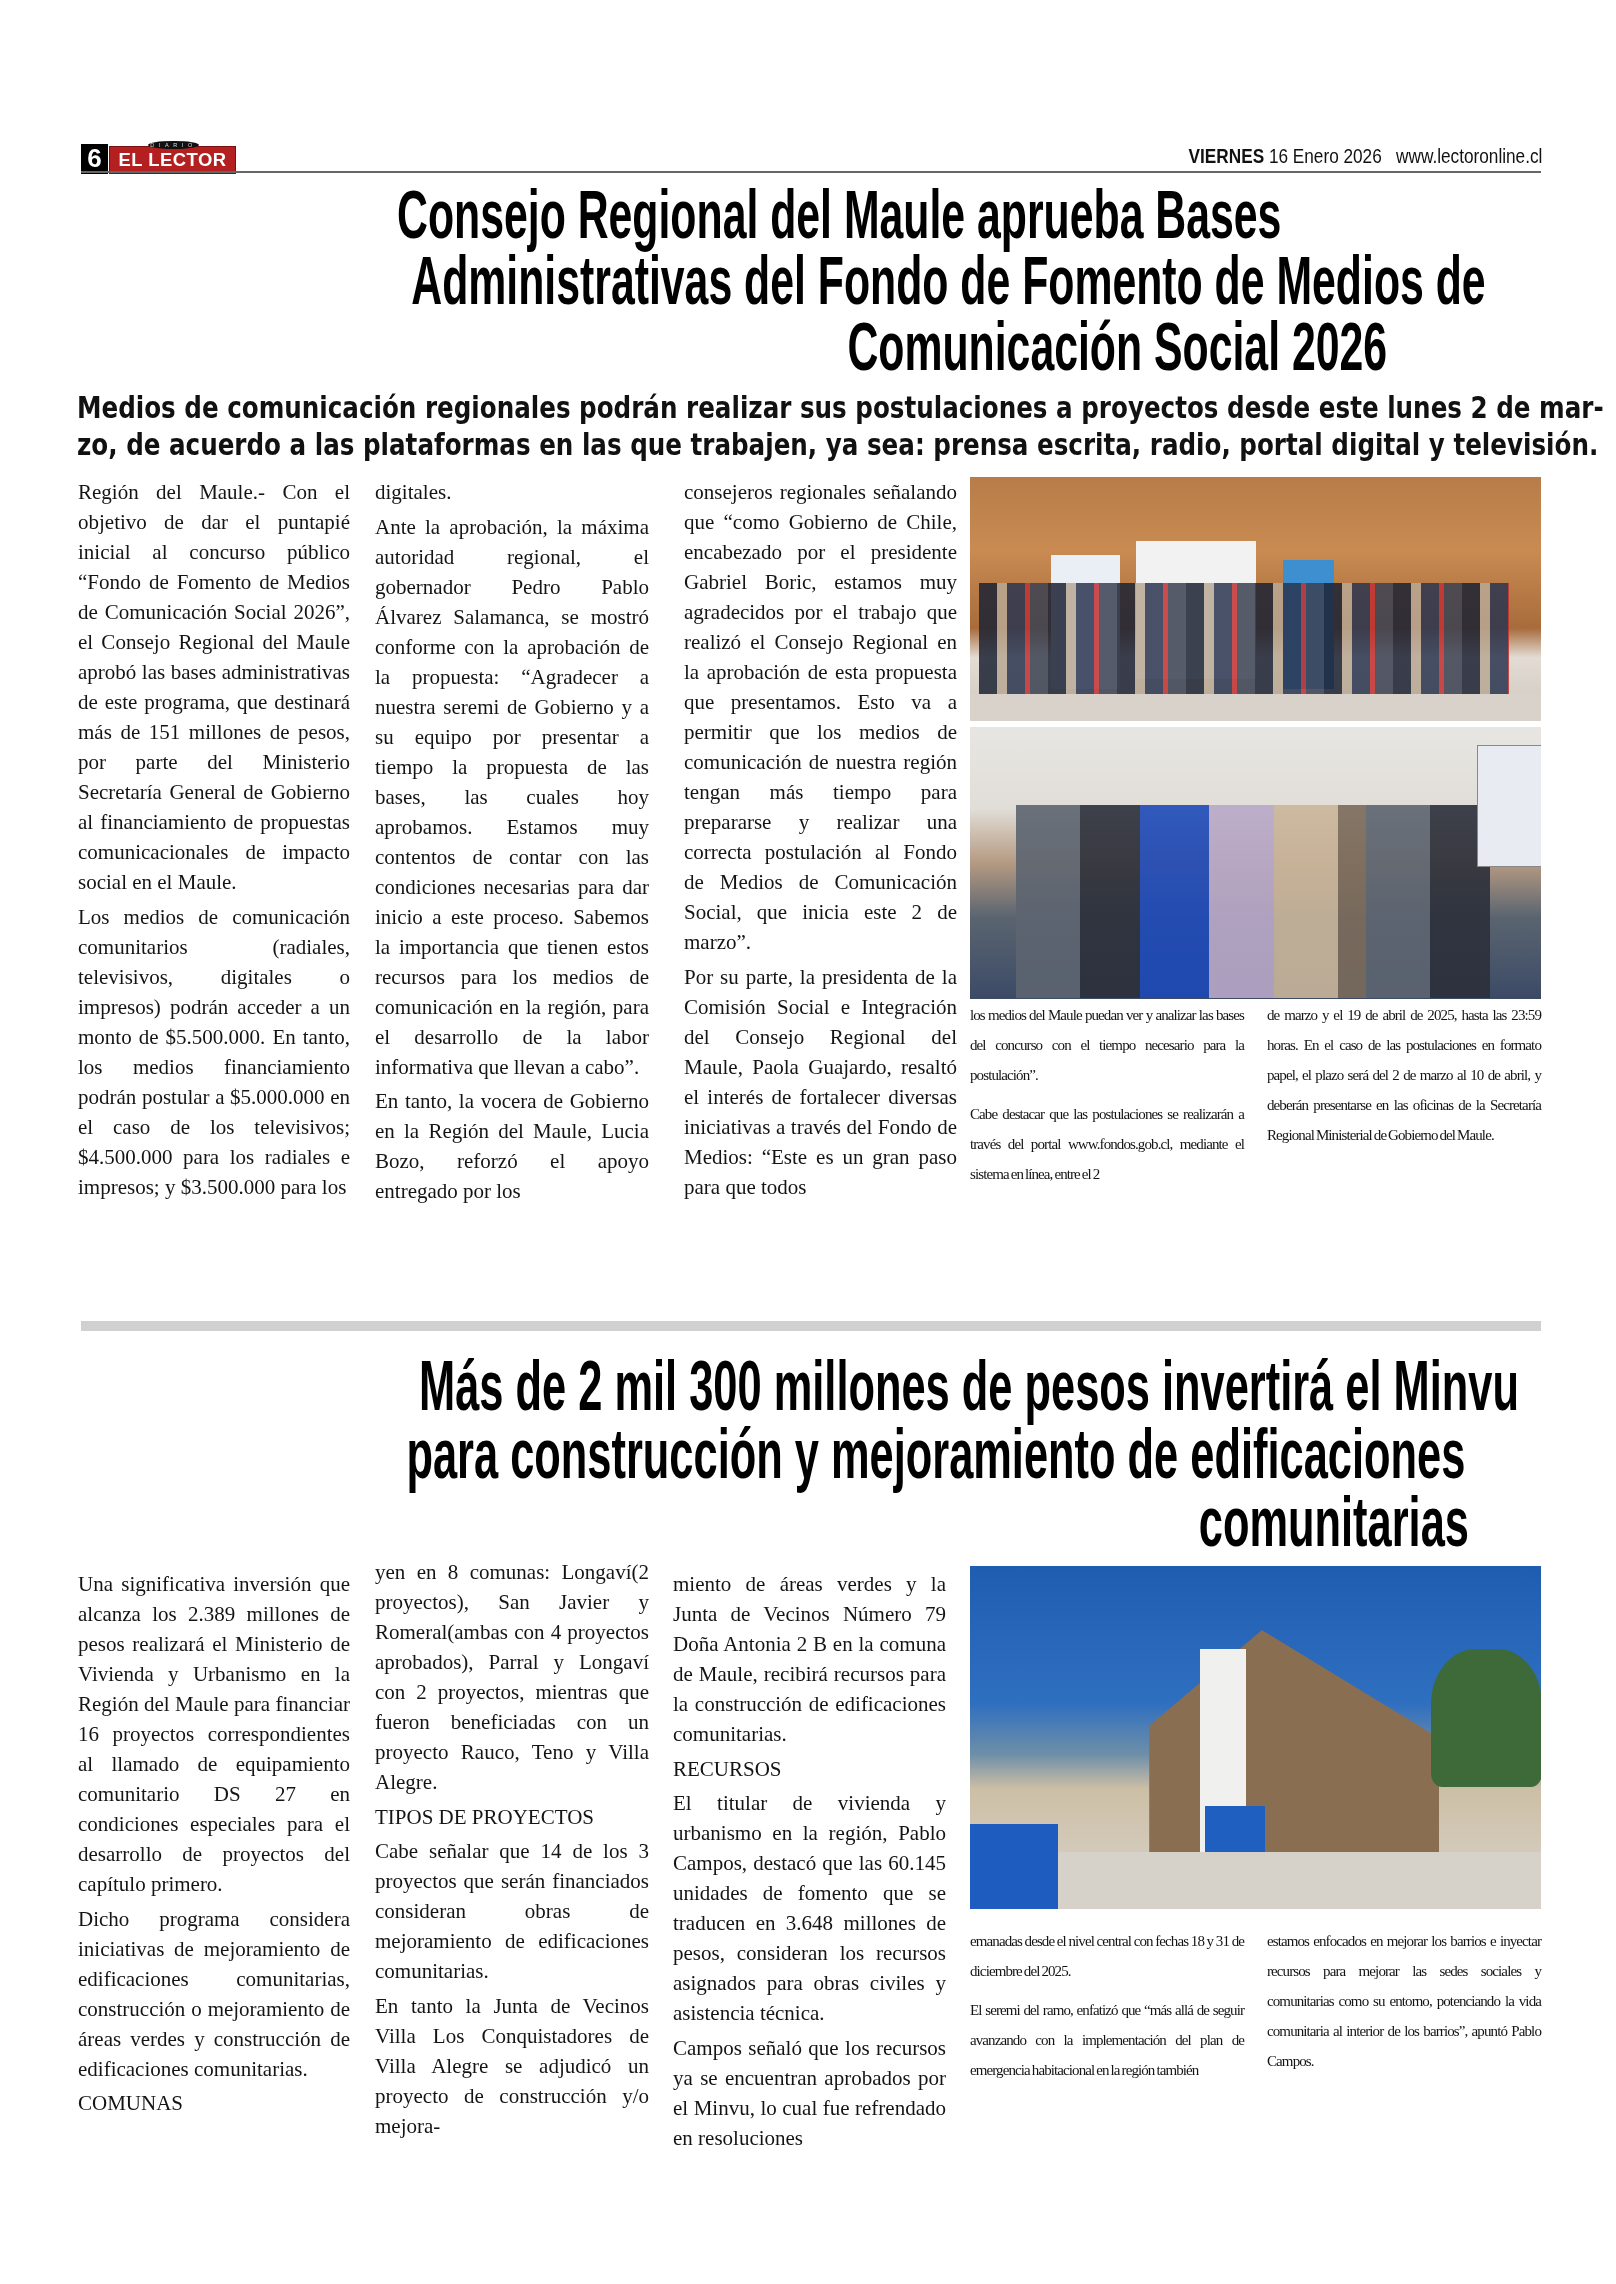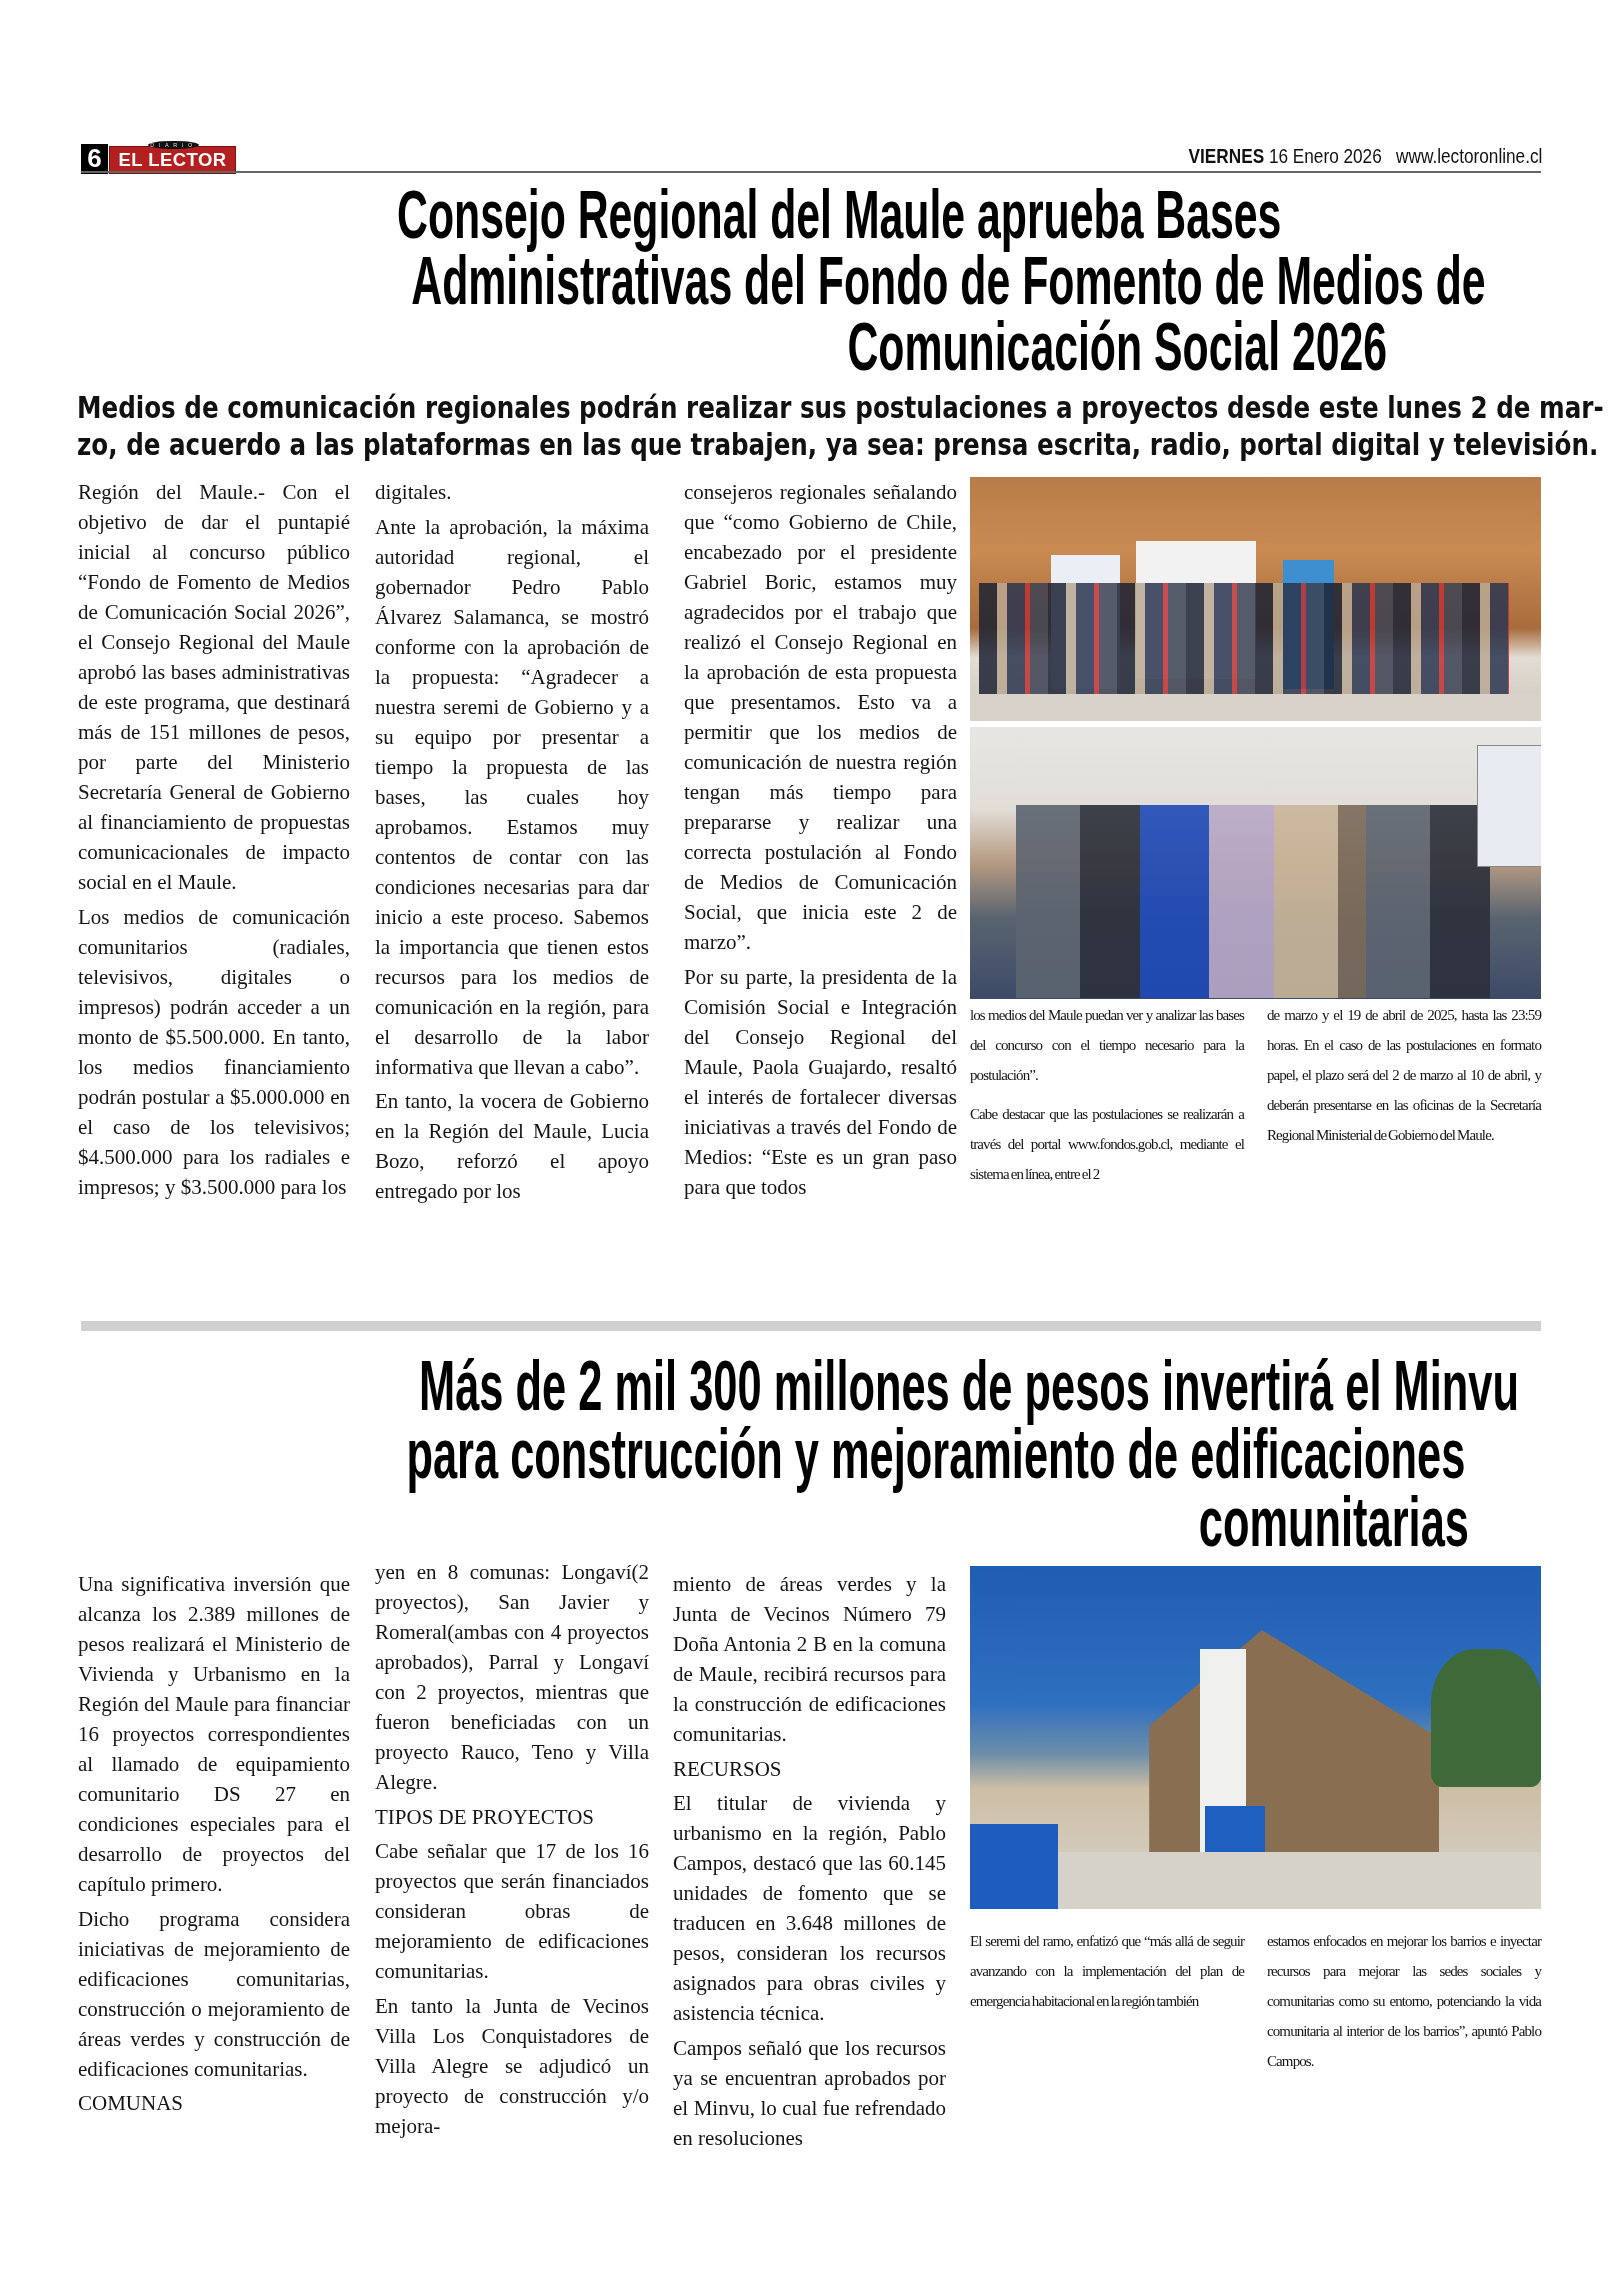--- a/index.html
+++ b/index.html
@@ -122,7 +122,7 @@
 <div class="abs col" style="left:375px; top:1557px; width:274px;">
   <p>yen en 8 comunas: Longaví(2 proyectos), San Javier y Romeral(ambas con 4 proyectos aprobados), Parral y Longaví con 2 proyectos, mientras que fueron beneficiadas con un proyecto Rauco, Teno y Villa Alegre.</p>
   <p class="subhead">TIPOS DE PROYECTOS</p>
-  <p>Cabe señalar que 17 de los 16 proyectos que serán financiados consideran obras de mejoramiento de edificaciones comunitarias.</p>
+  <p>Cabe señalar que 14 de los 3 proyectos que serán financiados consideran obras de mejoramiento de edificaciones comunitarias.</p>
   <p>En tanto la Junta de Vecinos Villa Los Conquistadores de Villa Alegre se adjudicó un proyecto de construcción y/o mejora-</p>
 </div>
 <div class="abs col" style="left:673px; top:1569px; width:273px;">

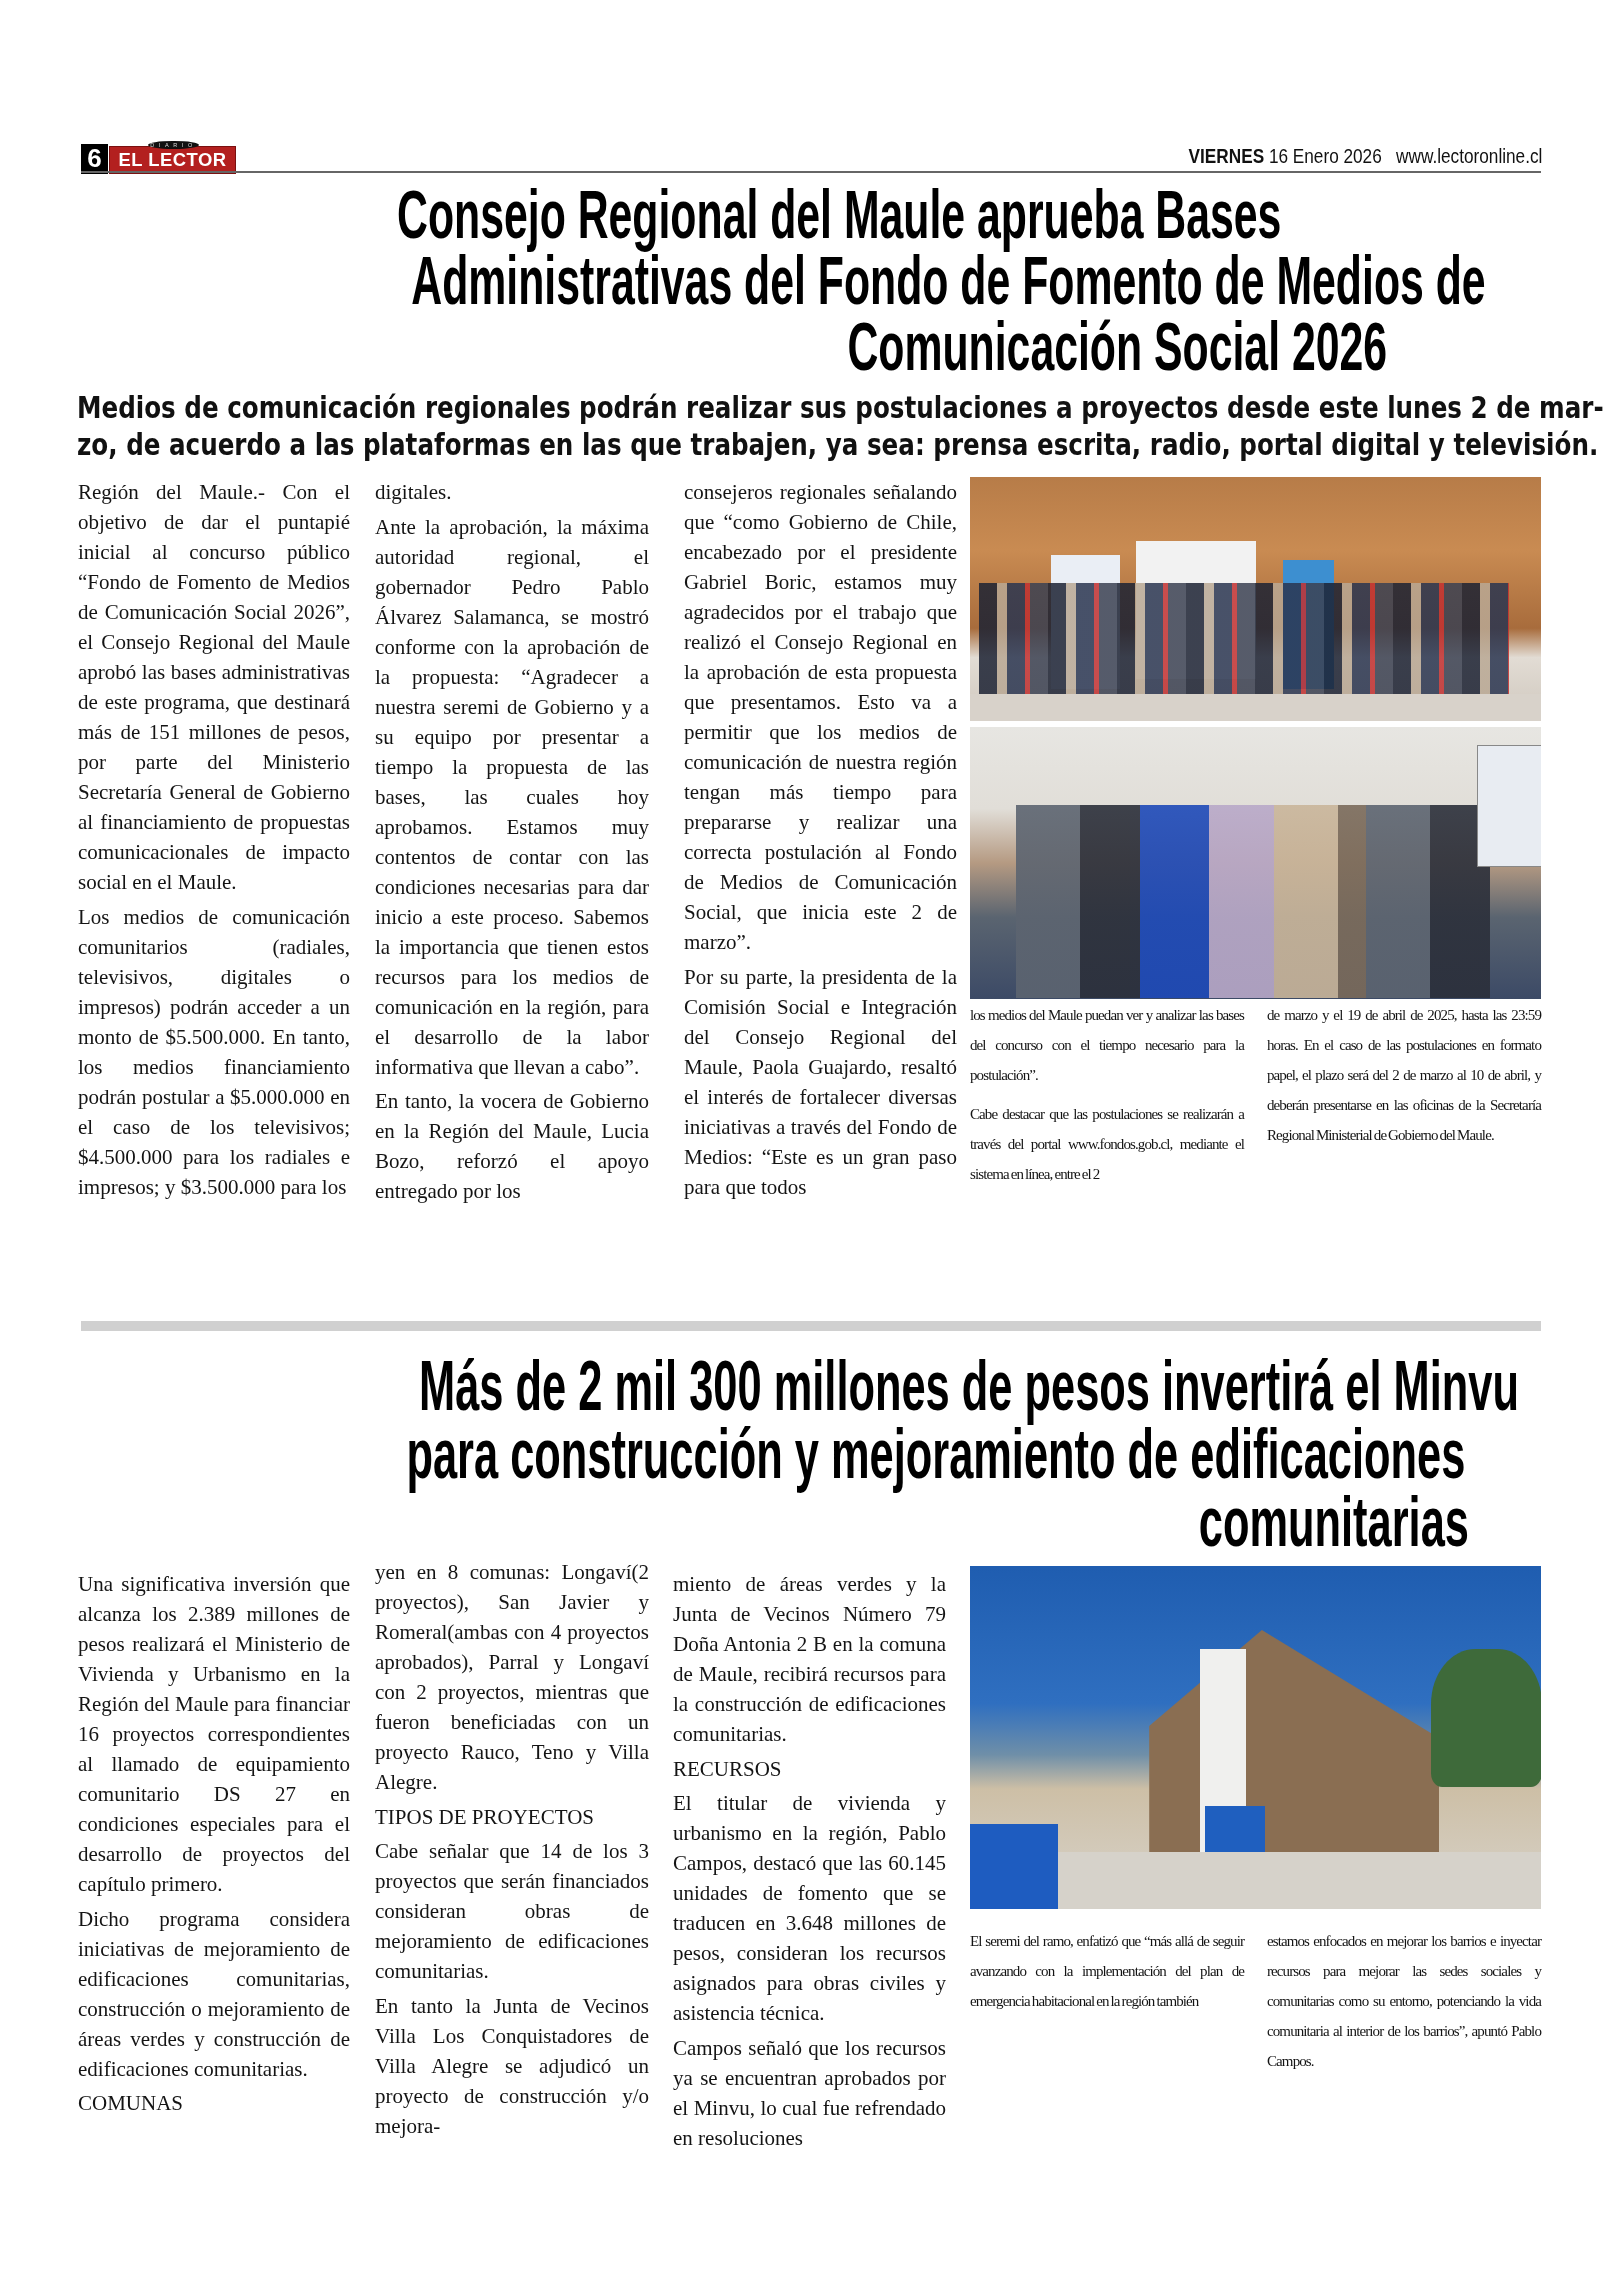--- a/index.html
+++ b/index.html
@@ -142,6 +142,7 @@
 </div>
 
 <div class="abs narrow" style="left:970px; top:1926px; width:274px;">
+  <p class="cond">emanadas desde el nivel central con fechas 18 y 31 de diciembre del 2025.</p>
   <p class="cond">El seremi del ramo, enfatizó que “más allá de seguir avanzando con la implementación del plan de emergencia habitacional en la región también</p>
 </div>
 <div class="abs narrow" style="left:1267px; top:1926px; width:274px;">

